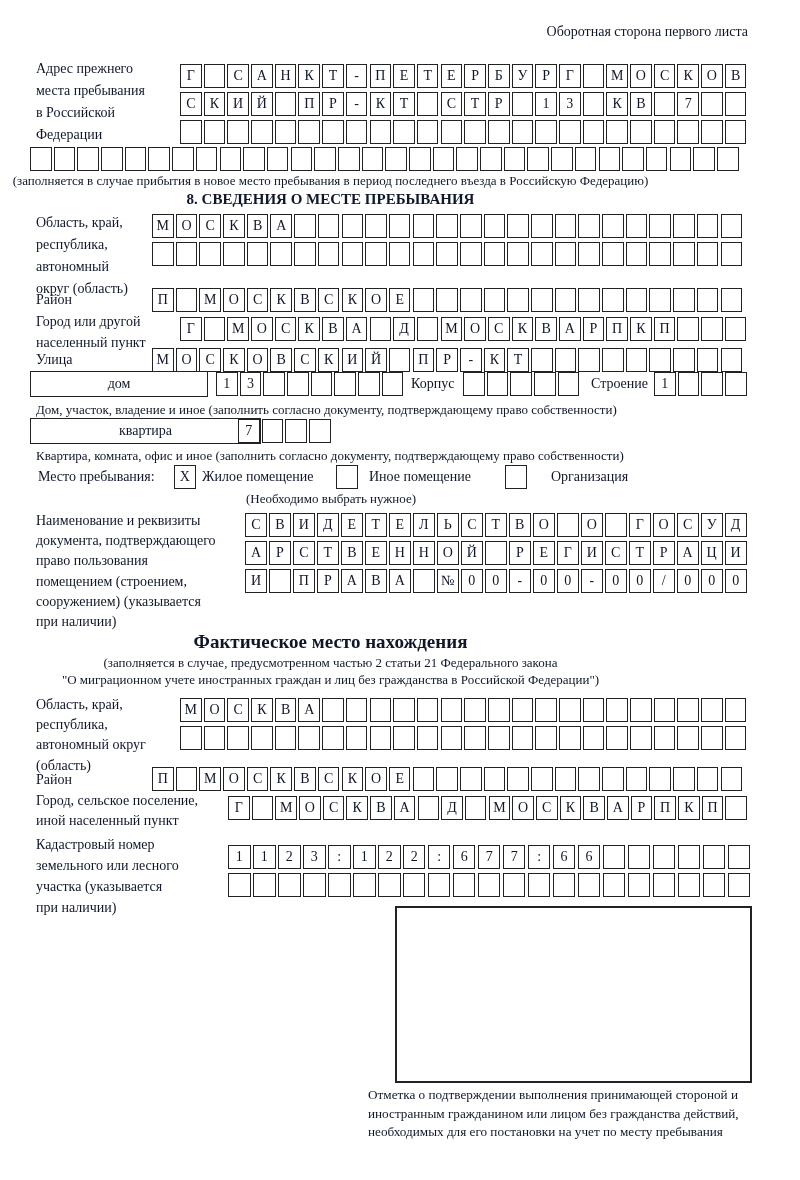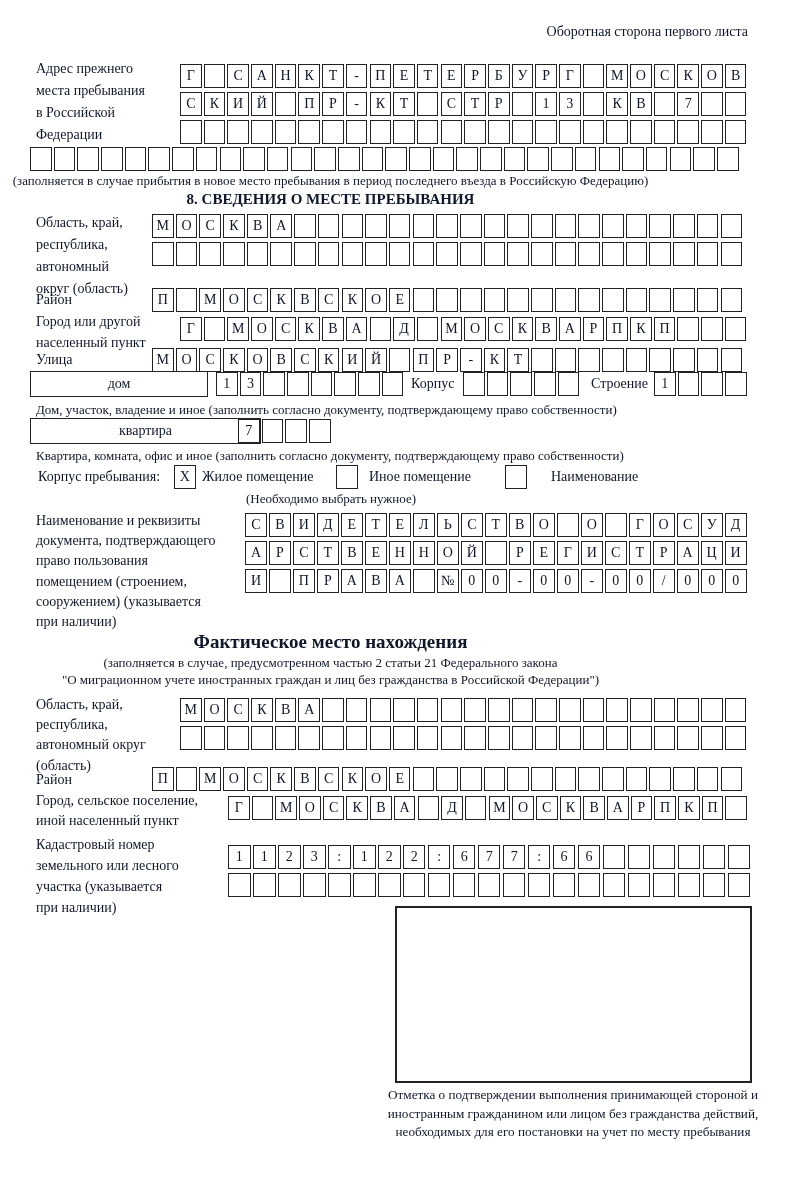--- a/index.html
+++ b/index.html
@@ -346,7 +346,7 @@
     </div>
   <div class="cap" style="left:36px; top:448px;">Квартира, комната, офис и иное (заполнить согласно документу, подтверждающему право собственности)</div>
 
-  <div class="cap" style="left:38px; top:469px; font-size:14px;">Корпус пребывания:</div>
+  <div class="cap" style="left:38px; top:469px; font-size:14px;">Место пребывания:</div>
   <div class="row" style="left:174px; top:465px;">
       <div class="cell">X</div>
     </div>

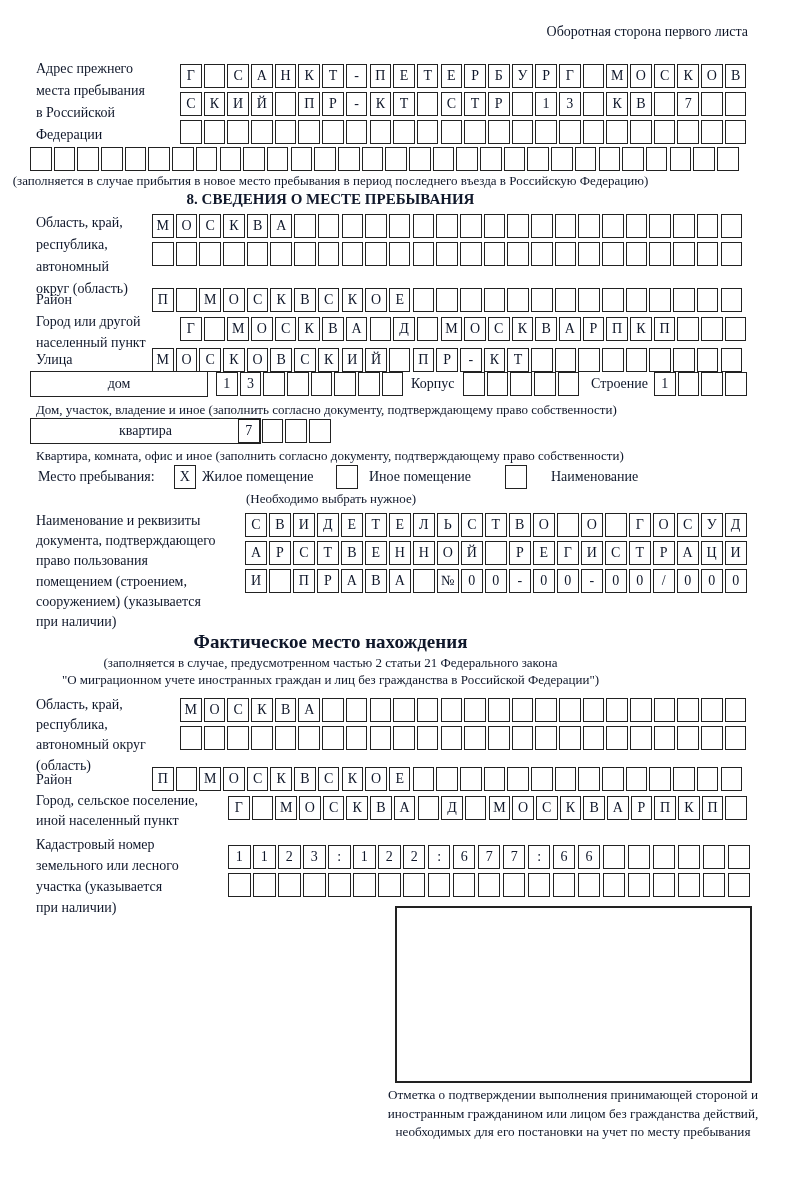--- a/index.html
+++ b/index.html
@@ -358,7 +358,7 @@
   <div class="row" style="left:505px; top:465px;">
       <div class="cell"></div>
     </div>
-  <div class="cap" style="left:551px; top:469px; font-size:14px;">Наименование</div>
+  <div class="cap" style="left:551px; top:469px; font-size:14px;">Организация</div>
   <div class="cap" style="left:246px; top:491px;">(Необходимо выбрать нужное)</div>
 
   <div class="lbl lh20" style="left:36px; top:511px;">Наименование и реквизиты

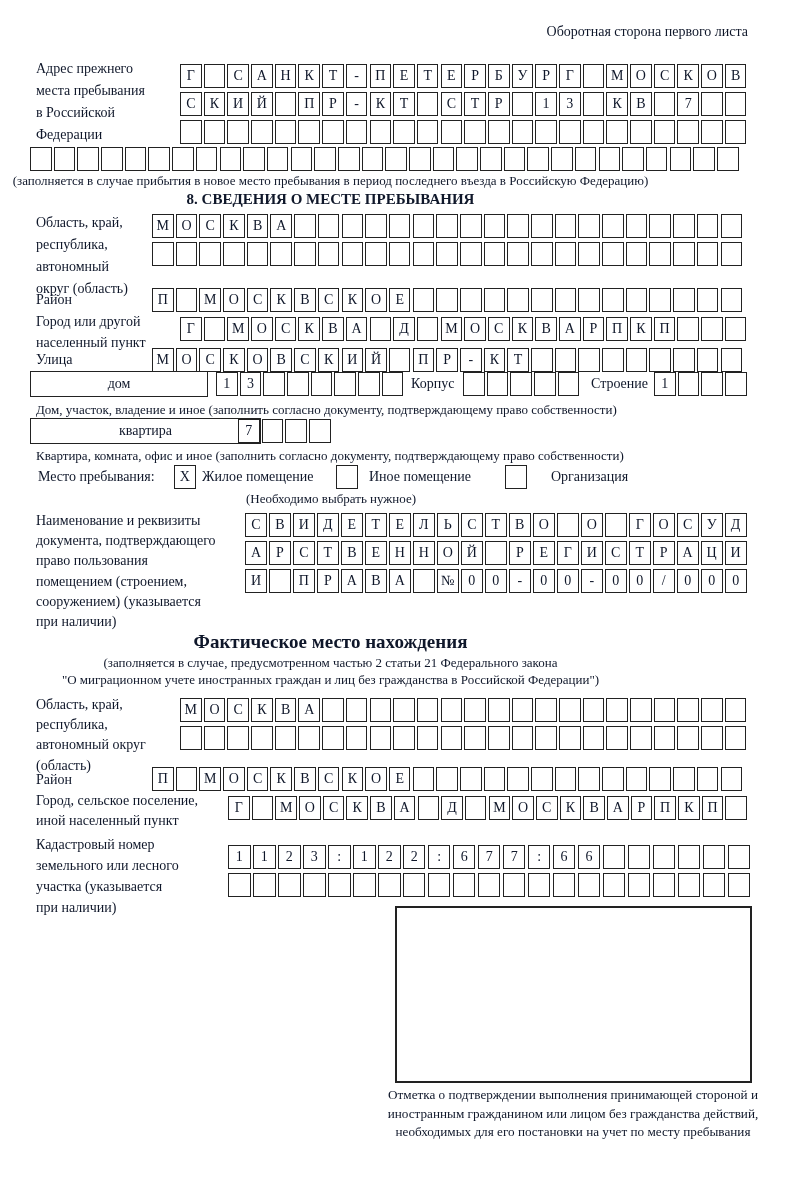--- a/index.html
+++ b/index.html
@@ -35,7 +35,7 @@
     display: flex; align-items: center; justify-content: center; font-size: 14px;
   }
   .bigbox { position: absolute; left: 395px; top: 906px; width: 357px; height: 177px; border: 2px solid #222222; background: #fff; }
-  .stamp-cap { position: absolute; left: 368px; top: 1086px; width: 410px; text-align: center; font-size: 13.2px; line-height: 18.6px; }
+  .stamp-cap { position: absolute; left: 368px; top: 1086px; width: 410px; text-align: left; font-size: 13.2px; line-height: 18.6px; }
   .rnote { position: absolute; top: 24px; right: 52px; font-size: 14px; }
 </style>
 </head>

